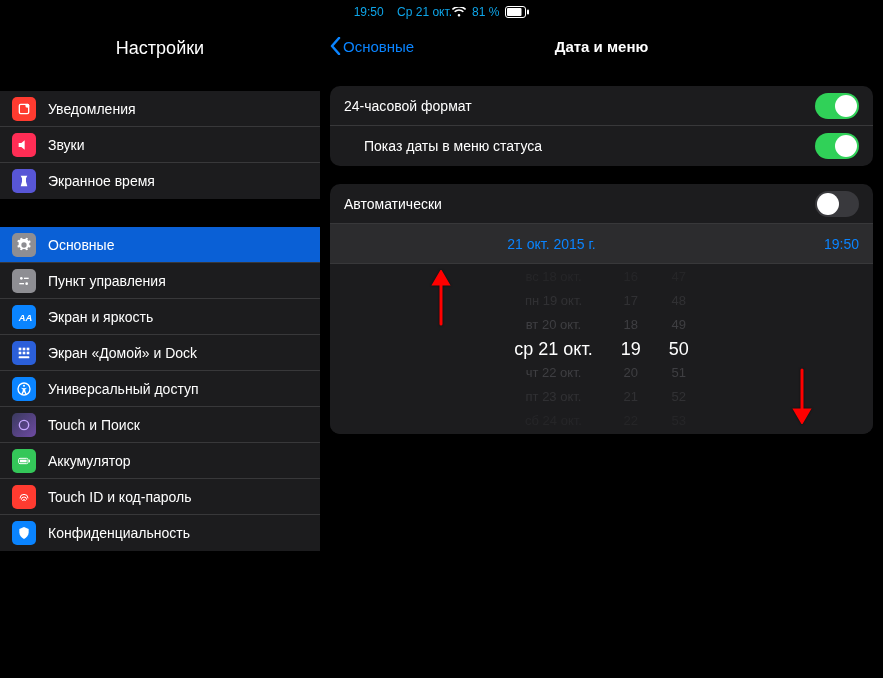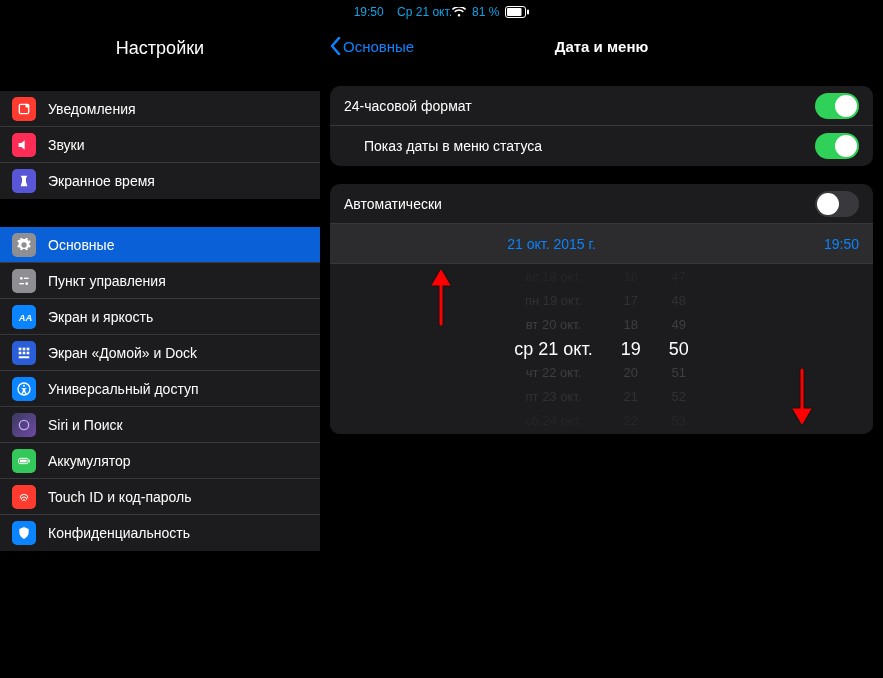--- a/index.html
+++ b/index.html
@@ -195,7 +195,7 @@
                 <circle cx="12" cy="12" r="7" fill="none" stroke="#c7a8ff" stroke-width="2"></circle>
               </svg>
             </div>
-          <span>Siri и Поиск</span>
+          <span>Touch и Поиск</span>
         </div>
         <div class="sidebar-item">
           <div class="app-icon ic-battery">

